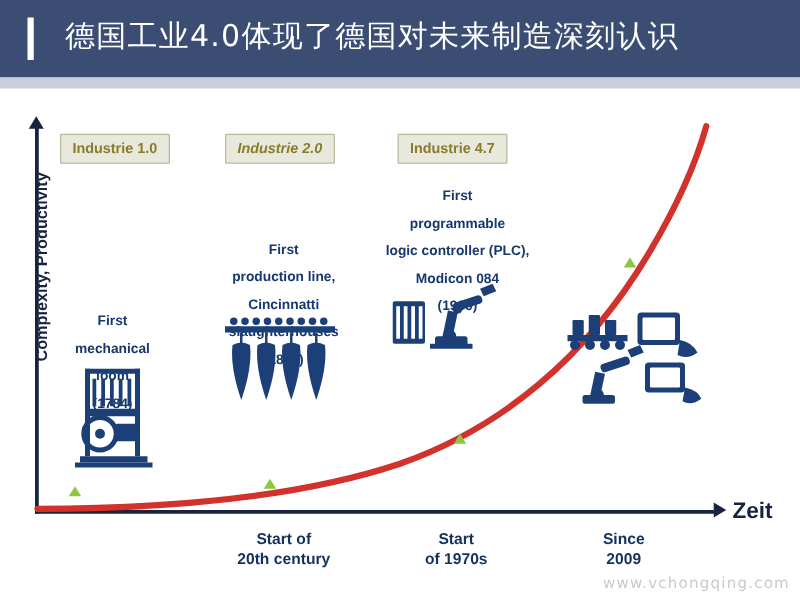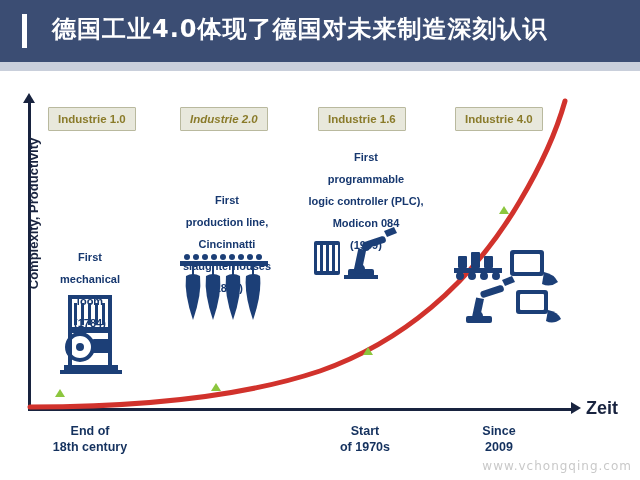--- a/index.html
+++ b/index.html
@@ -21,7 +21,7 @@
   }
   #header-title{
     position:absolute;left:52px;top:13px;
-    color:#ffffff;font-size:24px;font-weight:bold;
+    color:#ffffff;font-size:24px;font-weight:normal;
     letter-spacing:1px;
     font-family:"DejaVu Sans", sans-serif;
   }

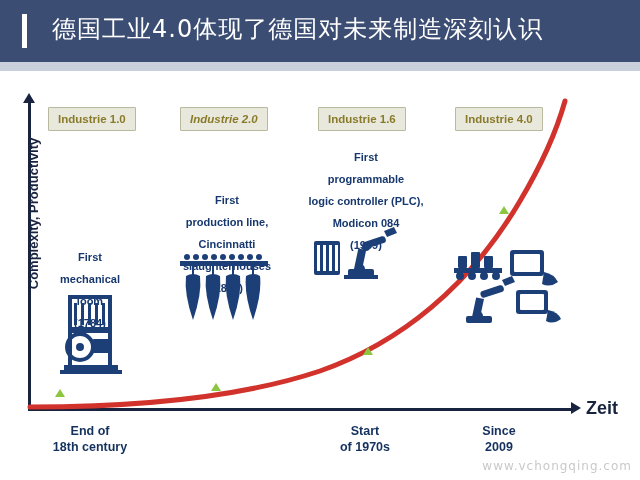--- a/index.html
+++ b/index.html
@@ -247,7 +247,7 @@
     </svg>
   </div>
 
-  <div class="era-badge b3">Industrie 1.6</div>
+  <div class="era-badge b3">Industrie 4.7</div>
   <div class="desc d3">First
 programmable
 logic controller (PLC),

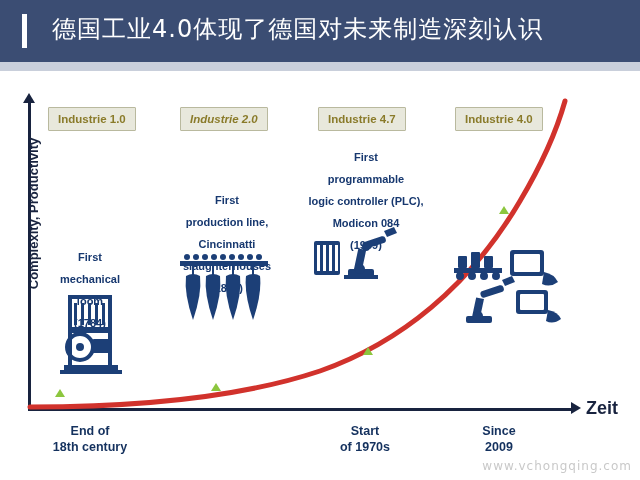--- a/index.html
+++ b/index.html
@@ -278,7 +278,6 @@
   <div class="xcap c3">Start
 of 1970s</div>
 
-  <div class="era-badge b4">Industrie 4.0</div>
   <div class="illus i4">
     <svg width="110" height="84" viewBox="0 0 110 84">
       <g fill="#1c3f77">

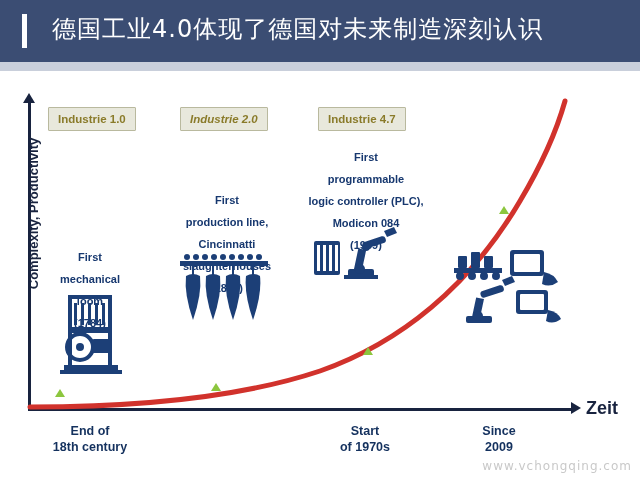--- a/index.html
+++ b/index.html
@@ -203,8 +203,6 @@
       </g>
     </svg>
   </div>
-  <div class="xcap c1">End of
-18th century</div>
 
   <div class="era-badge b2">Industrie 2.0</div>
   <div class="desc d2">First

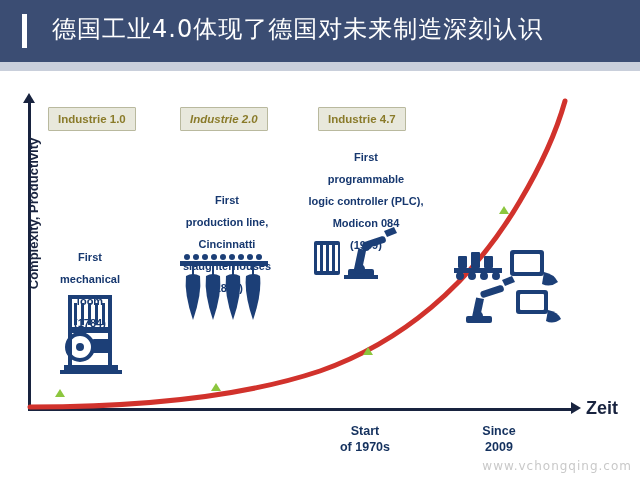--- a/index.html
+++ b/index.html
@@ -244,6 +244,8 @@
       </g>
     </svg>
   </div>
+  <div class="xcap c2">Start of
+20th century</div>
 
   <div class="era-badge b3">Industrie 4.7</div>
   <div class="desc d3">First

